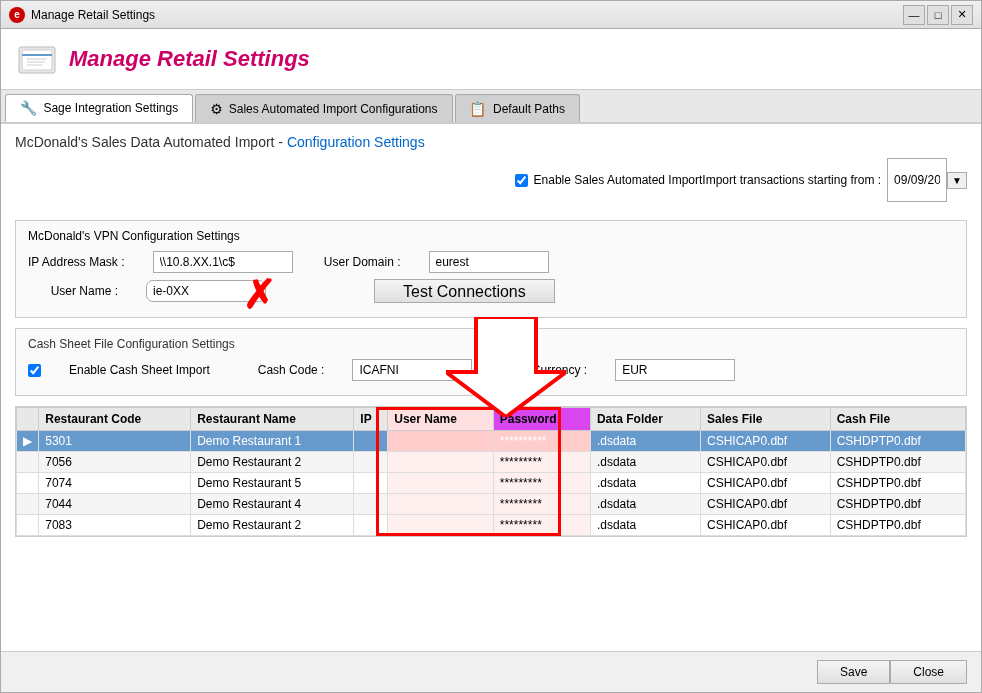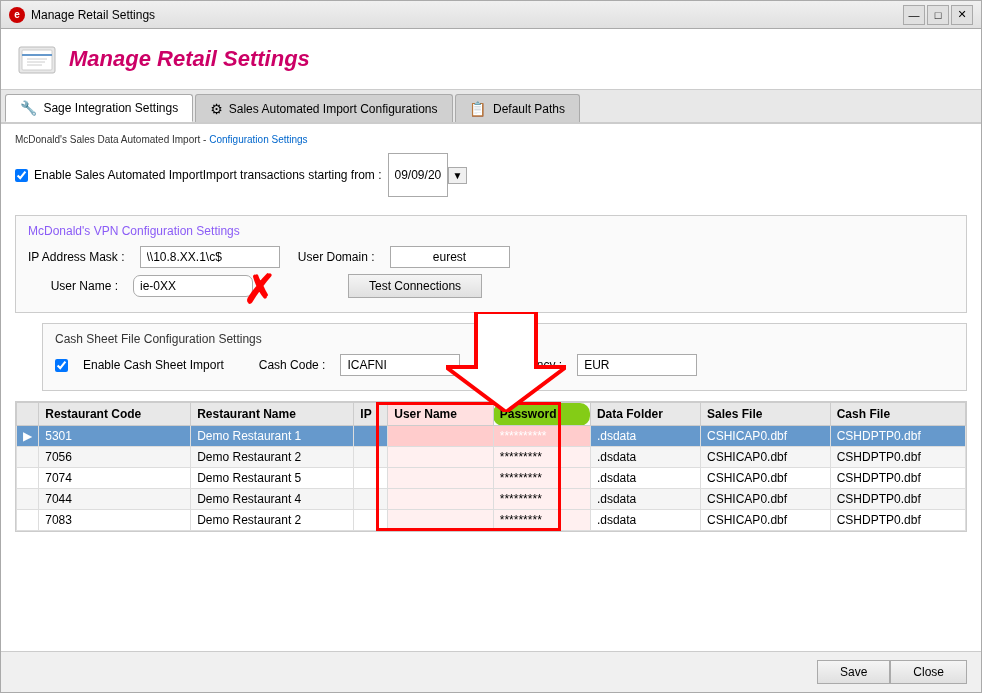--- a/index.html
+++ b/index.html
@@ -116,7 +116,7 @@
     }
 
     .section-title {
-      font-size: 10px;
+      font-size: 14px;
       color: #333;
       margin-bottom: 6px;
     }

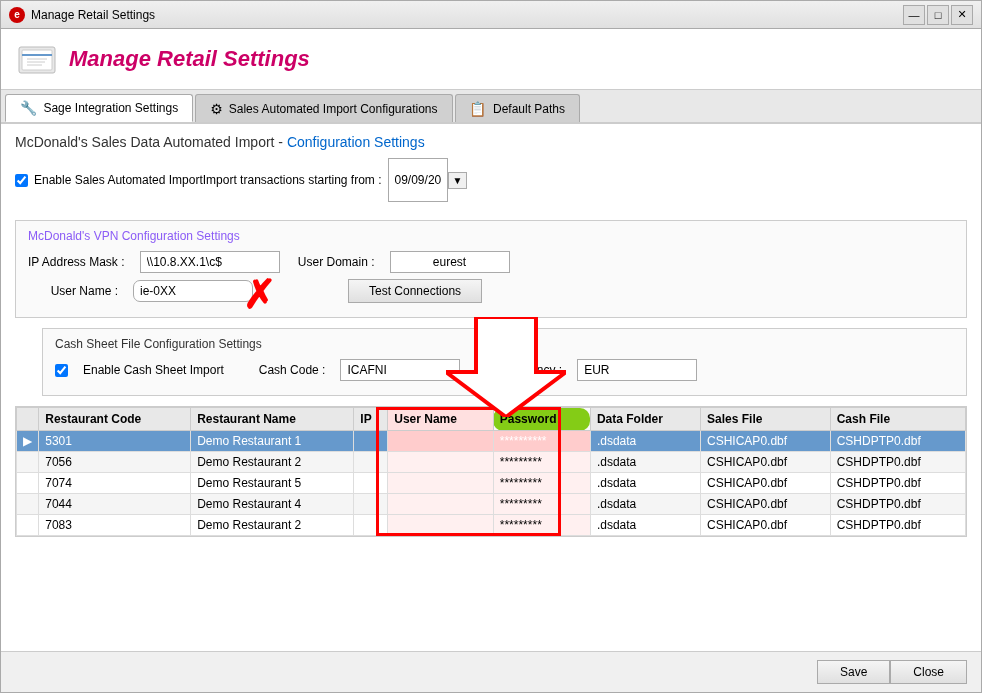--- a/index.html
+++ b/index.html
@@ -317,7 +317,7 @@
       <a class="section-link">Configuration Settings</a>
     </div>
 
-    <div style="display:flex; justify-content:flex-start; align-items:center; margin-bottom:10px;">
+    <div style="display:flex; justify-content:flex-end; align-items:center; margin-bottom:10px;">
       <div class="checkbox-row">
         <input type="checkbox" checked="" style="">
         <label>Enable Sales Automated Import</label>

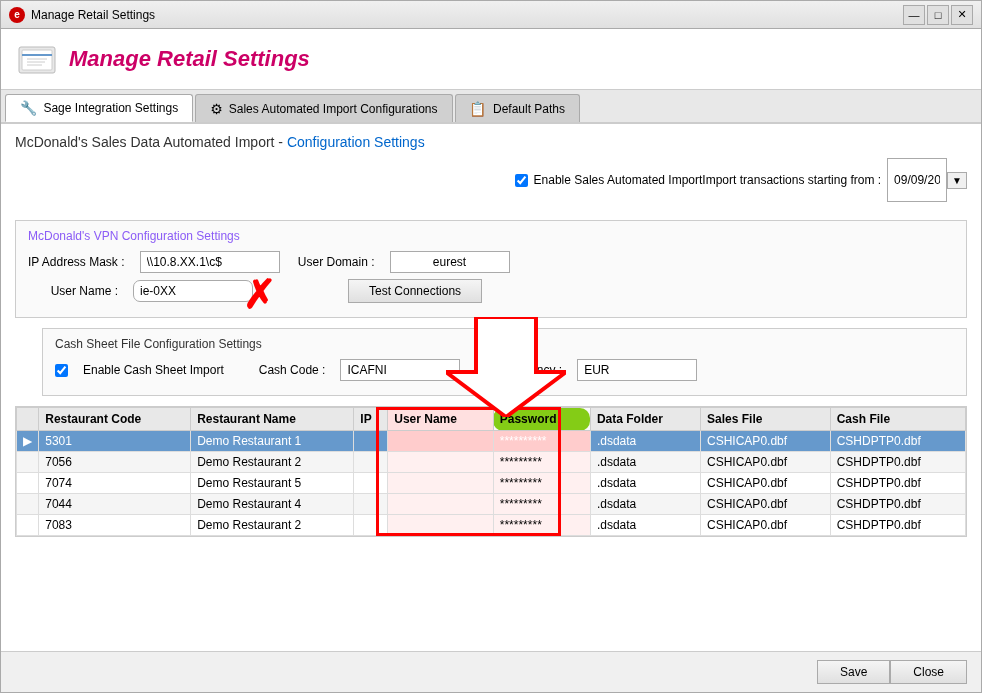--- a/index.html
+++ b/index.html
@@ -164,7 +164,7 @@
     }
     .vpn-section-title {
       font-size: 12px;
-      color: #8b5cf6;
+      color: #000000;
       margin-bottom: 8px;
       font-weight: normal;
     }

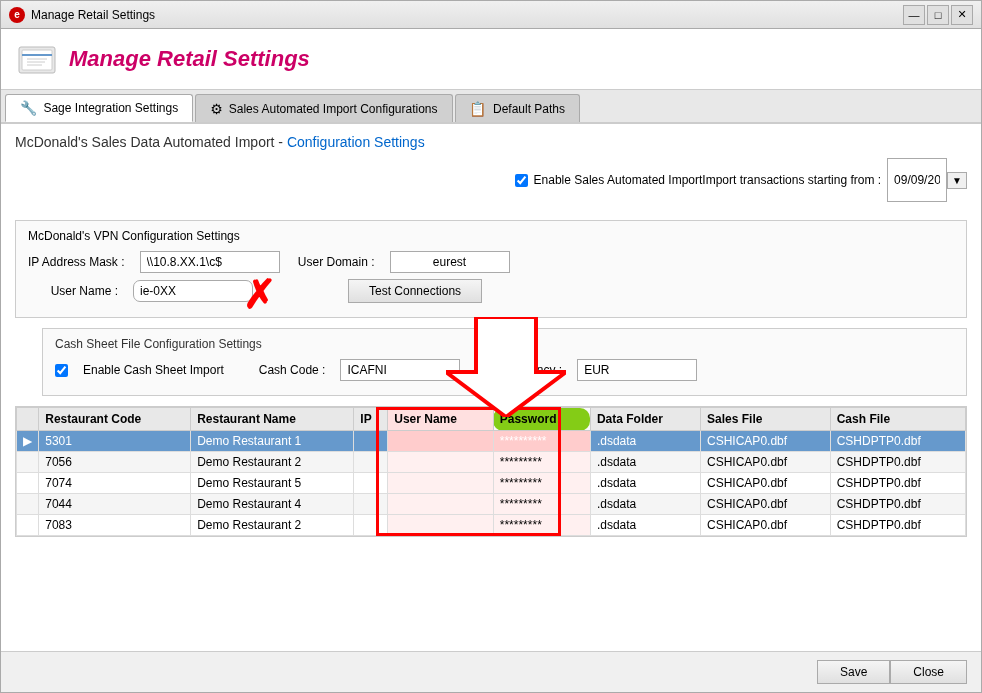--- a/index.html
+++ b/index.html
@@ -171,7 +171,7 @@
     .form-row {
       display: flex;
       align-items: center;
-      gap: 15px;
+      gap: 28px;
       margin-bottom: 6px;
       font-size: 12px;
     }

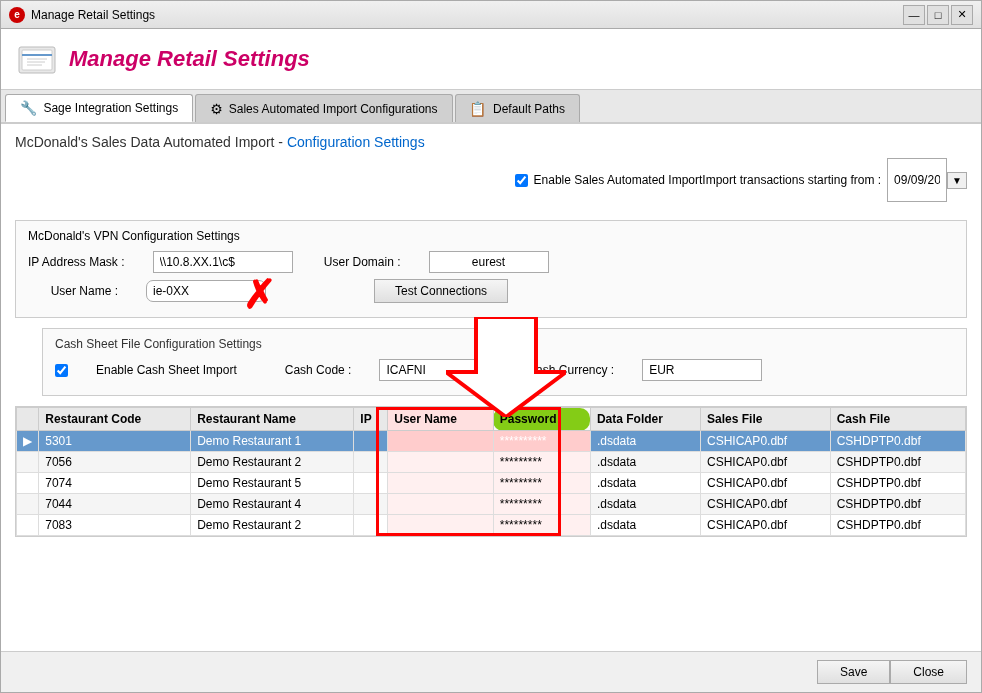--- a/index.html
+++ b/index.html
@@ -335,7 +335,7 @@
         <span class="form-label">IP Address Mask :</span>
         <input type="text" class="form-input" style="width: 140px;" value="\\10.8.XX.1\c$">
         <span class="form-label" style="min-width:80px;">User Domain :</span>
-        <input type="text" class="form-input" style="width: 120px; text-align: center;" value="eurest">
+        <input type="text" class="form-input" style="width: 120px;" value="eurest">
       </div>
       <div class="form-row" style="position:relative;">
         <span class="form-label">User Name :</span>

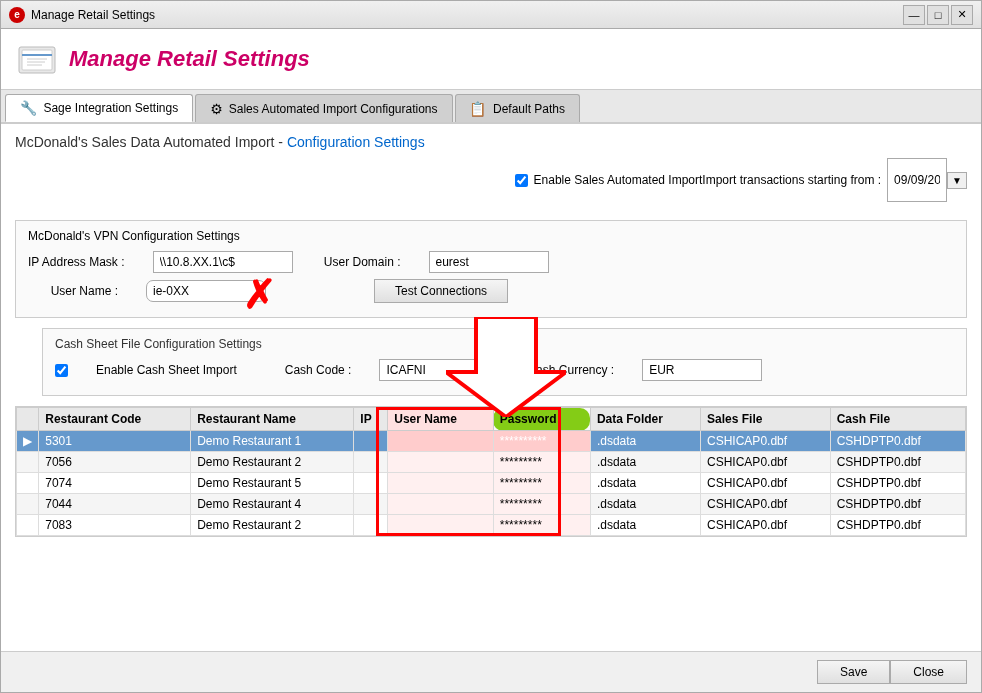--- a/index.html
+++ b/index.html
@@ -186,9 +186,9 @@
     .test-btn {
       border: 1px solid #aaa;
       background: linear-gradient(to bottom, #f5f5f5, #e0e0e0);
-      padding: 3px 20px;
-      cursor: pointer;
-      font-size: 12px;
+      padding: 3px 28px;
+      cursor: pointer;
+      font-size: 16px;
       height: 24px;
     }
 

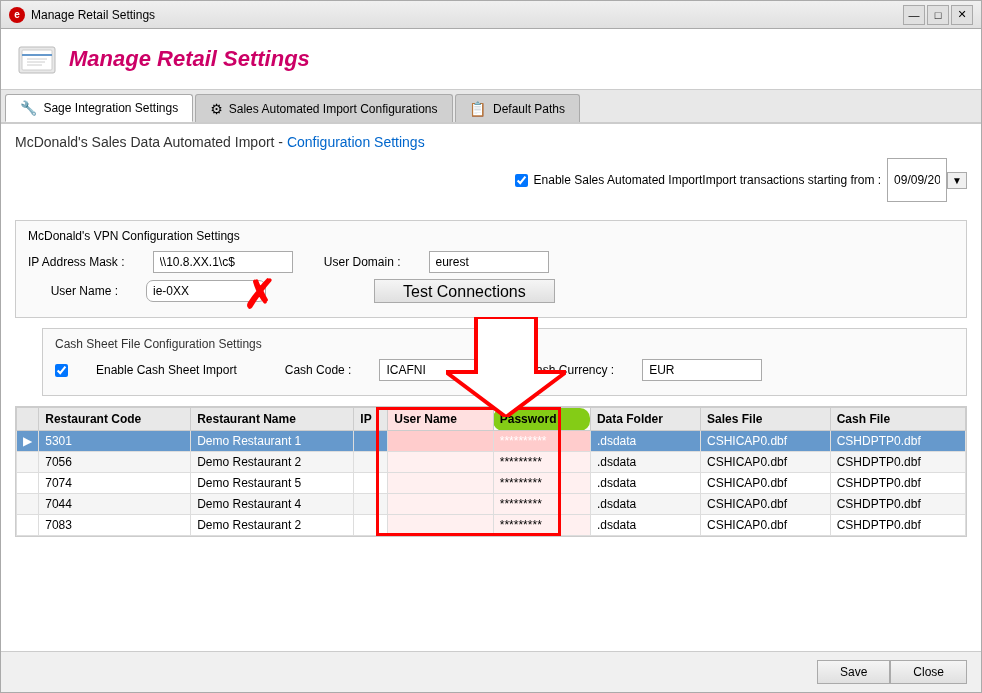--- a/index.html
+++ b/index.html
@@ -197,7 +197,6 @@
       background: #fafafa;
       padding: 8px 12px;
       margin-bottom: 10px;
-      margin-left: 27px;
     }
     .cash-section-title {
       font-size: 12px;

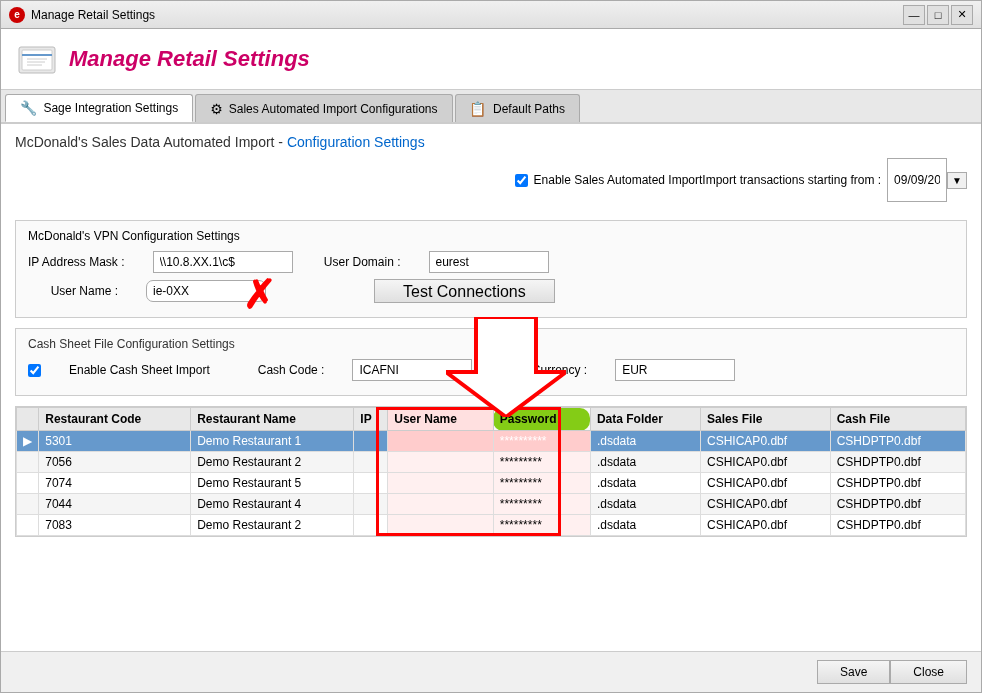--- a/index.html
+++ b/index.html
@@ -367,7 +367,7 @@
               <th>Restaurant Name</th>
               <th>IP</th>
               <th style="background:#ffe0e0;">User Name</th>
-              <th style="background:#84cc16;border-radius:10px;">Password</th>
+              <th style="background:#d946ef;">Password</th>
               <th>Data Folder</th>
               <th>Sales File</th>
               <th>Cash File</th>

